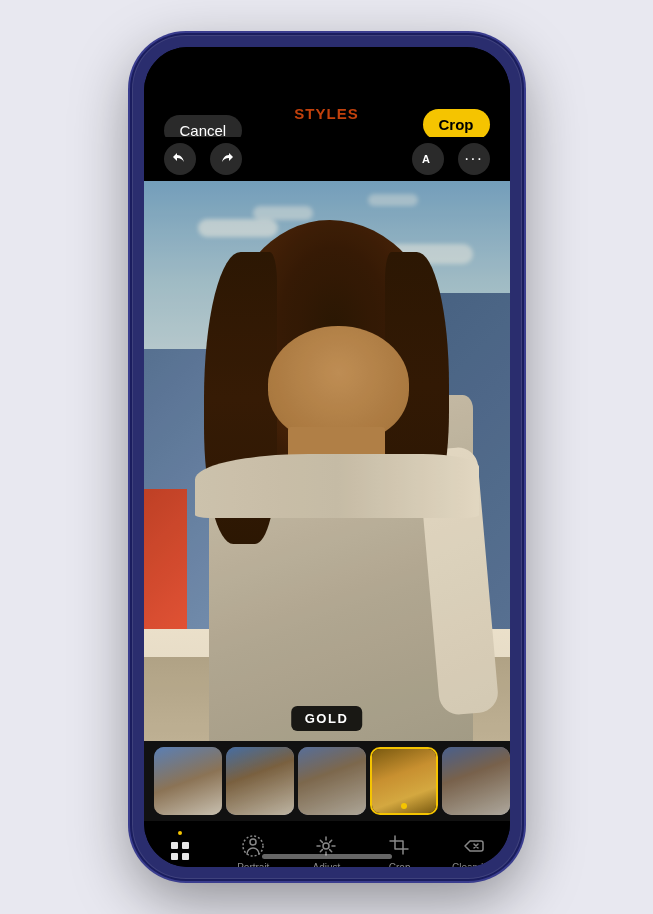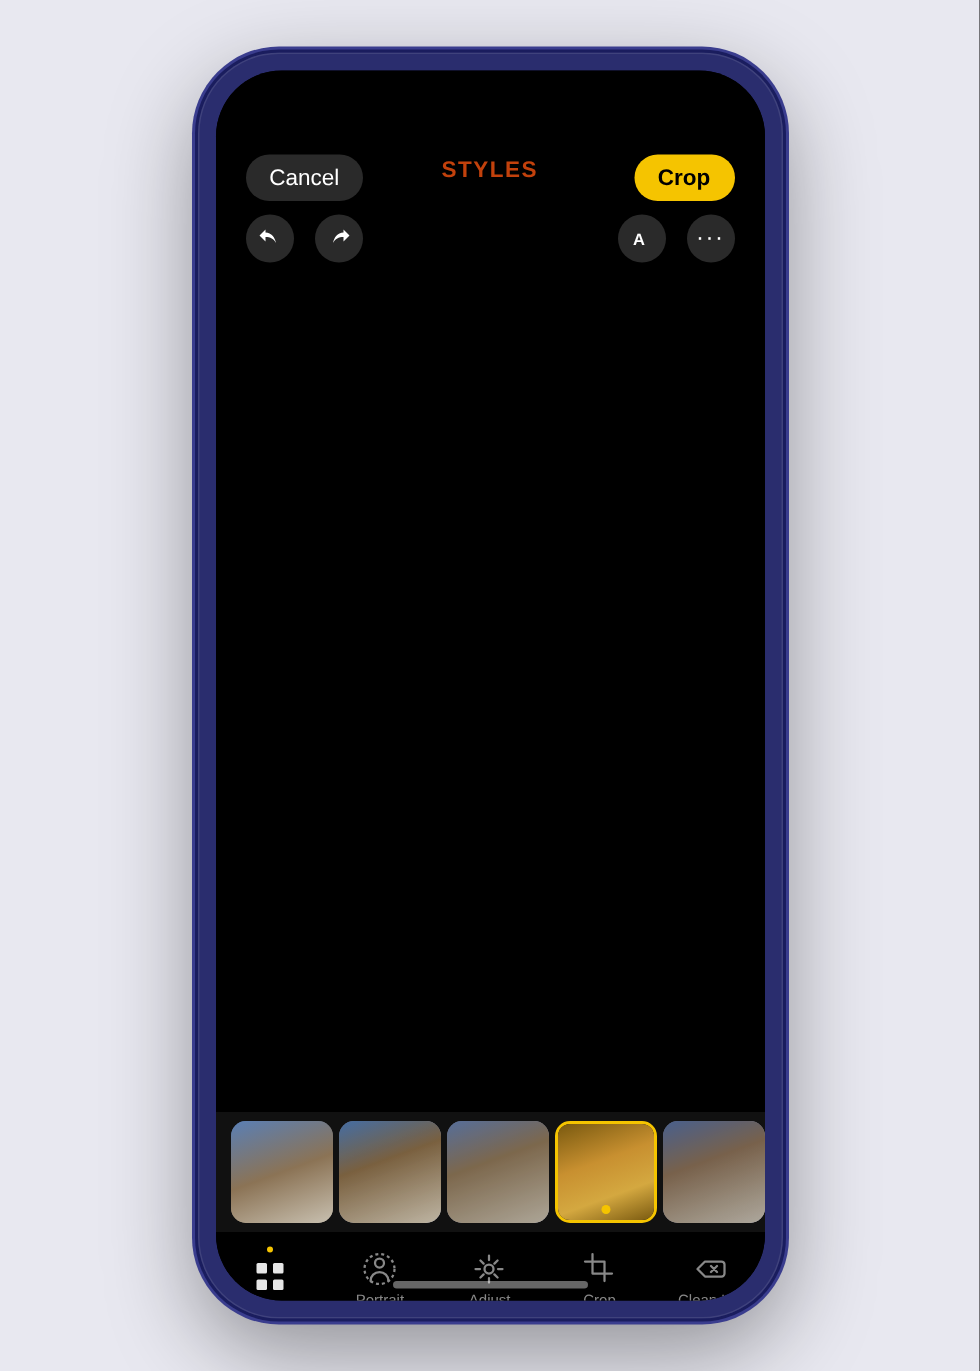--- a/index.html
+++ b/index.html
@@ -102,6 +102,7 @@
       padding: 7px 16px;
       border-radius: 20px;
       cursor: pointer;
+      margin-top: 12px;
     }
 
     .title-center {

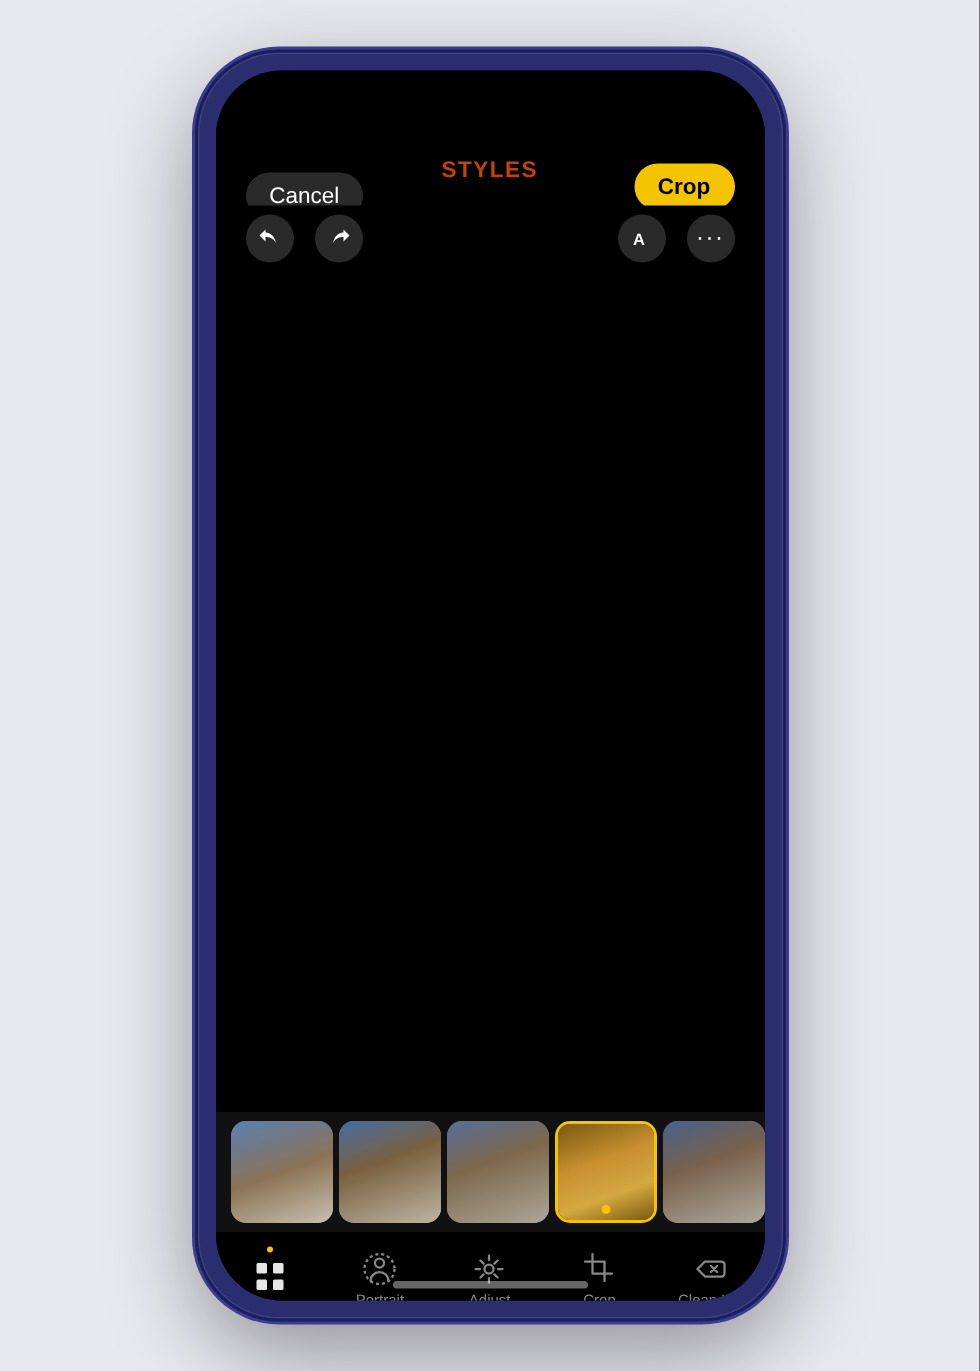--- a/index.html
+++ b/index.html
@@ -402,6 +402,45 @@
       </div>
     </div>
 
+    <div class="photo-area">
+
+      <div class="photo-sky">
+
+        <div style="position:absolute;top:15%;left:15%;width:80px;height:18px;background:rgba(255,255,255,0.5);border-radius:20px;filter:blur(2px);"></div>
+        <div style="position:absolute;top:10%;left:30%;width:60px;height:14px;background:rgba(255,255,255,0.4);border-radius:20px;filter:blur(2px);"></div>
+        <div style="position:absolute;top:25%;right:10%;width:90px;height:20px;background:rgba(255,255,255,0.45);border-radius:20px;filter:blur(2px);"></div>
+        <div style="position:absolute;top:5%;right:25%;width:50px;height:12px;background:rgba(255,255,255,0.35);border-radius:20px;filter:blur(2px);"></div>
+      </div>
+
+      <div class="photo-wall-left"></div>
+      <div class="photo-wall-right"></div>
+
+      <div class="photo-red"></div>
+
+      <div style="position:absolute;bottom:0;left:0;right:0;height:15%;background:linear-gradient(180deg,#b0a898 0%,#c0b8a8 100%);"></div>
+
+      <div class="person-container">
+
+        <div style="position:absolute;bottom:0;left:10%;right:0%;height:65%;background:linear-gradient(160deg,#d0ccc4 0%,#c0bcb4 30%,#b0aca4 60%,#a0a098 100%);border-radius:8% 4% 0 0;"></div>
+
+        <div style="position:absolute;bottom:5%;right:-5%;height:50%;width:20%;background:linear-gradient(160deg,#e8e4dc 0%,#d8d4cc 100%);border-radius:20px;transform:rotate(-5deg);"></div>
+
+        <div style="position:absolute;top:2%;left:15%;right:10%;height:50%;background:radial-gradient(ellipse at 50% 40%, #180a04 0%, #250d06 35%, #341508 55%, #1a0805 80%, #120604 100%);border-radius:48% 52% 35% 35%;"></div>
+
+        <div style="position:absolute;top:8%;left:8%;width:25%;height:55%;background:linear-gradient(180deg,#1a0a04 0%,#250e06 50%,#1a0a04 100%);border-radius:50% 10% 30% 40%;"></div>
+        <div style="position:absolute;top:8%;right:8%;width:22%;height:50%;background:linear-gradient(180deg,#1a0a04 0%,#200c05 50%,#1a0a04 100%);border-radius:10% 50% 40% 30%;"></div>
+
+        <div style="position:absolute;top:22%;left:30%;right:22%;height:22%;background:radial-gradient(ellipse at 50% 40%, #c09060 0%, #b08050 50%, #a07040 100%);border-radius:50% 50% 45% 45%;"></div>
+
+        <div style="position:absolute;top:41%;left:37%;right:30%;height:8%;background:#b08050;border-radius:3px;"></div>
+
+        <div style="position:absolute;top:46%;left:5%;right:-2%;height:12%;background:linear-gradient(90deg,#d0ccc4 0%,#c8c4bc 50%,#e8e4dc 100%);border-radius:40% 20% 5% 5%;"></div>
+      </div>
+
+      <div style="position:absolute;top:0;left:0;right:0;bottom:0;background:rgba(180,120,0,0.12);pointer-events:none;"></div>
+
+      <div class="gold-label">GOLD</div>
+    </div>
 
     <div class="filter-strip">
 

